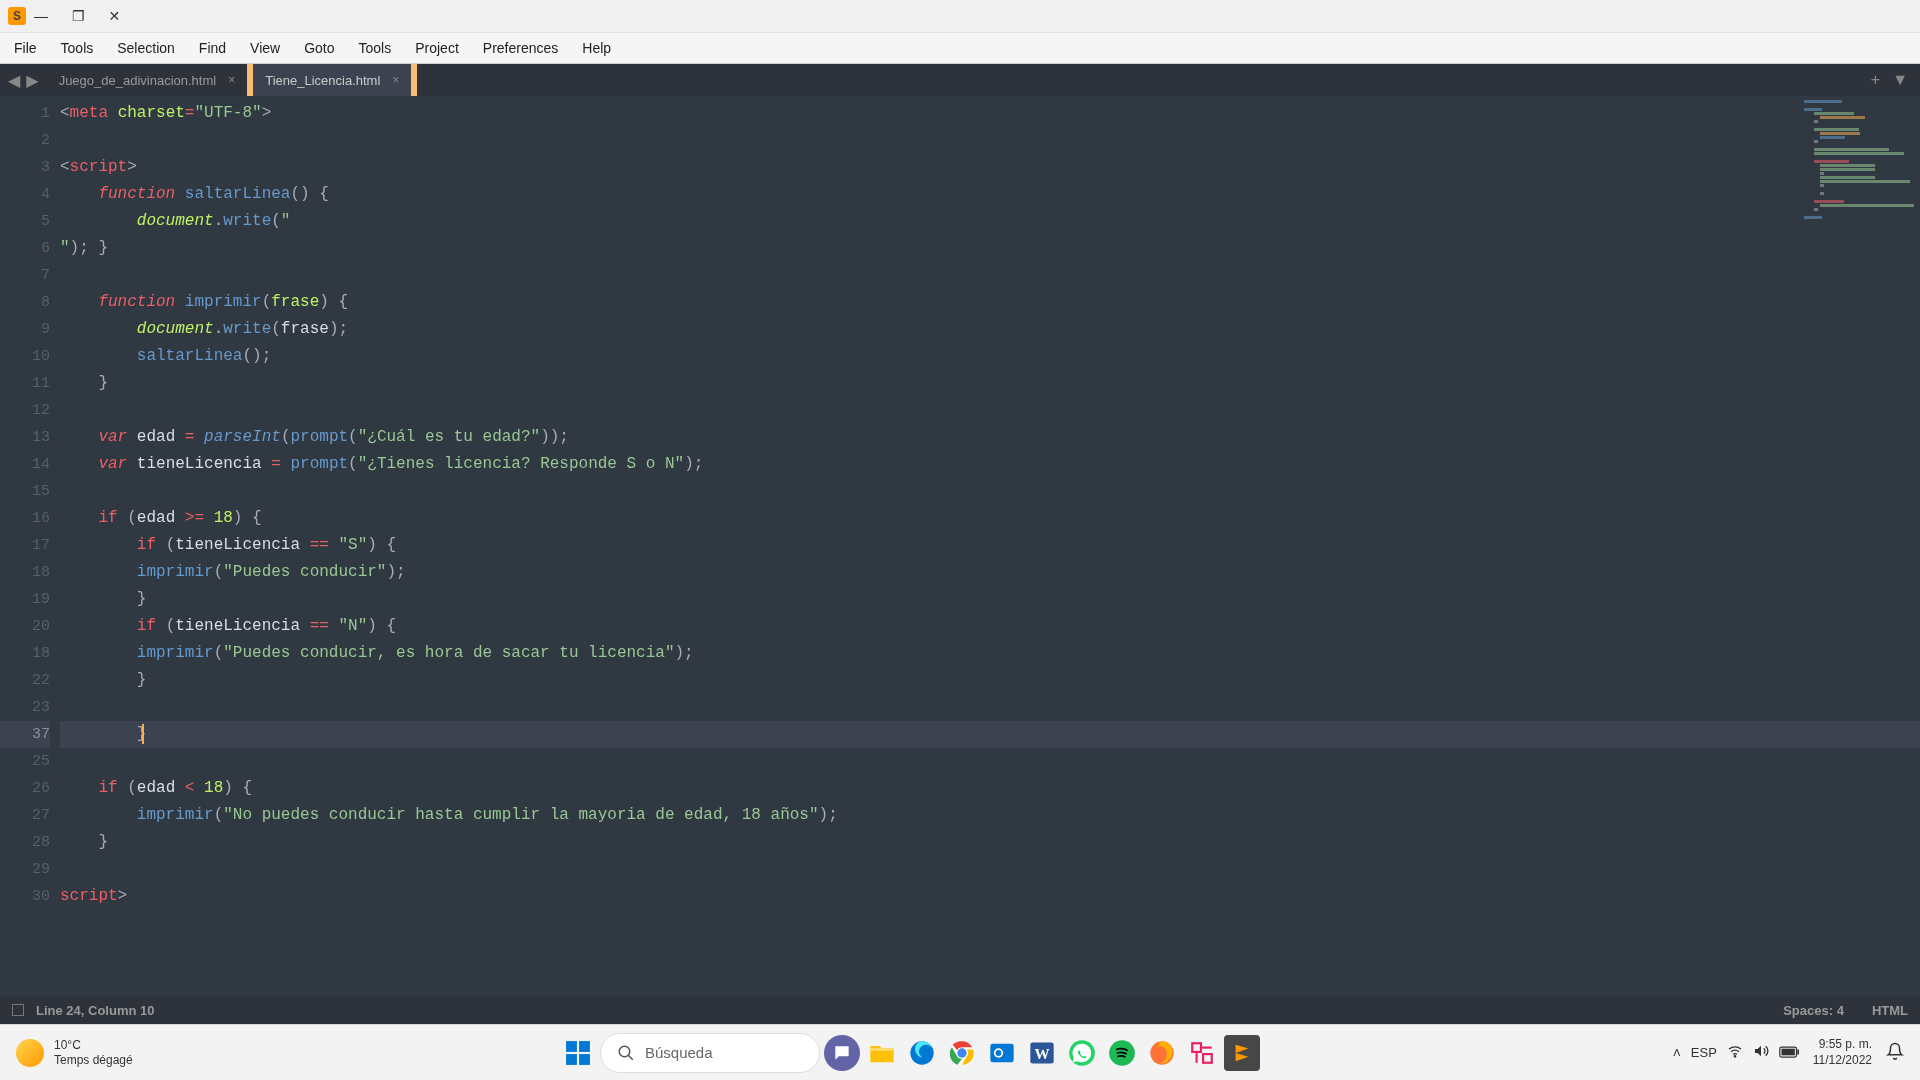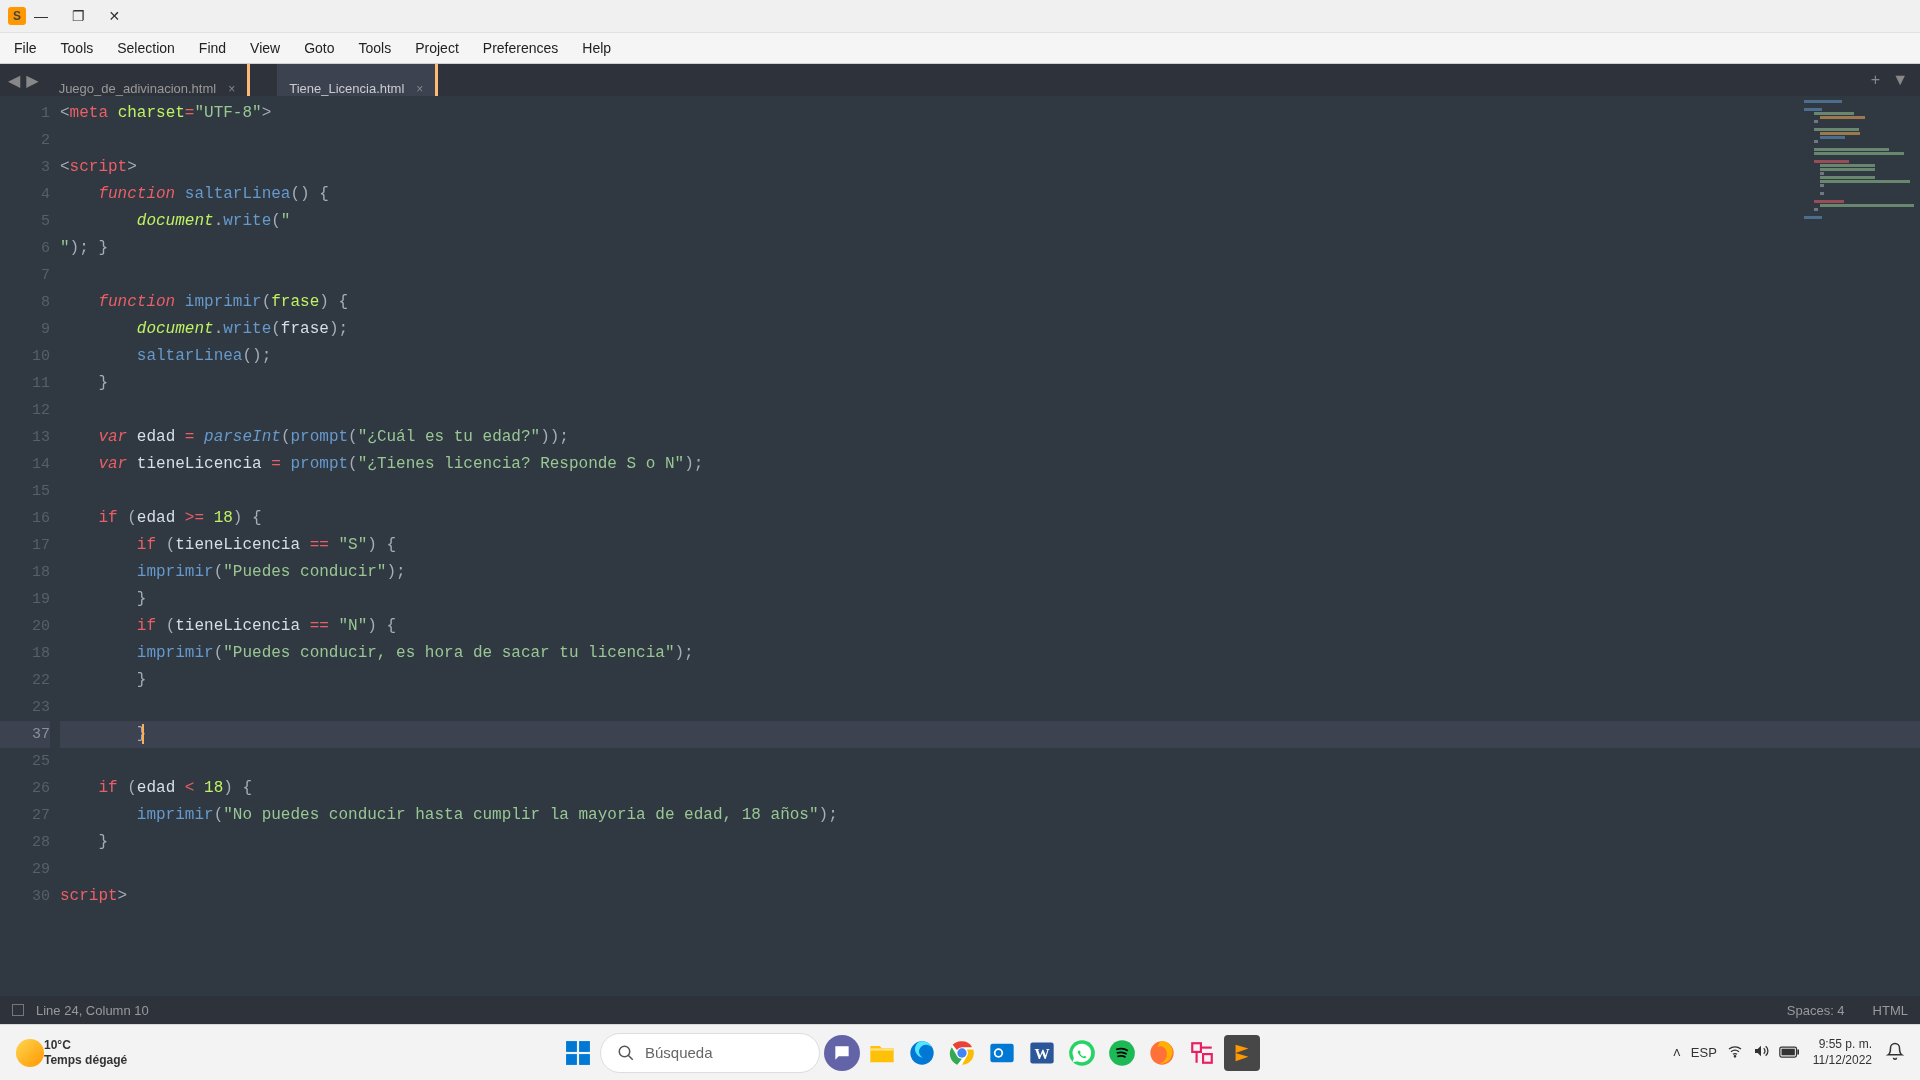--- a/index.html
+++ b/index.html
@@ -66,12 +66,12 @@
     }
     .tabbar .tab {
       display: flex;
-      align-items: flex-end;
+      align-items: center;
       padding: 0 12px;
       color: #999;
       font-size: 13px;
       gap: 12px;
-      border-right: 3px solid #fdba74;
+      border-right: 6px solid #fdba74;
       cursor: pointer;
     }
     .tabbar .tab.active {

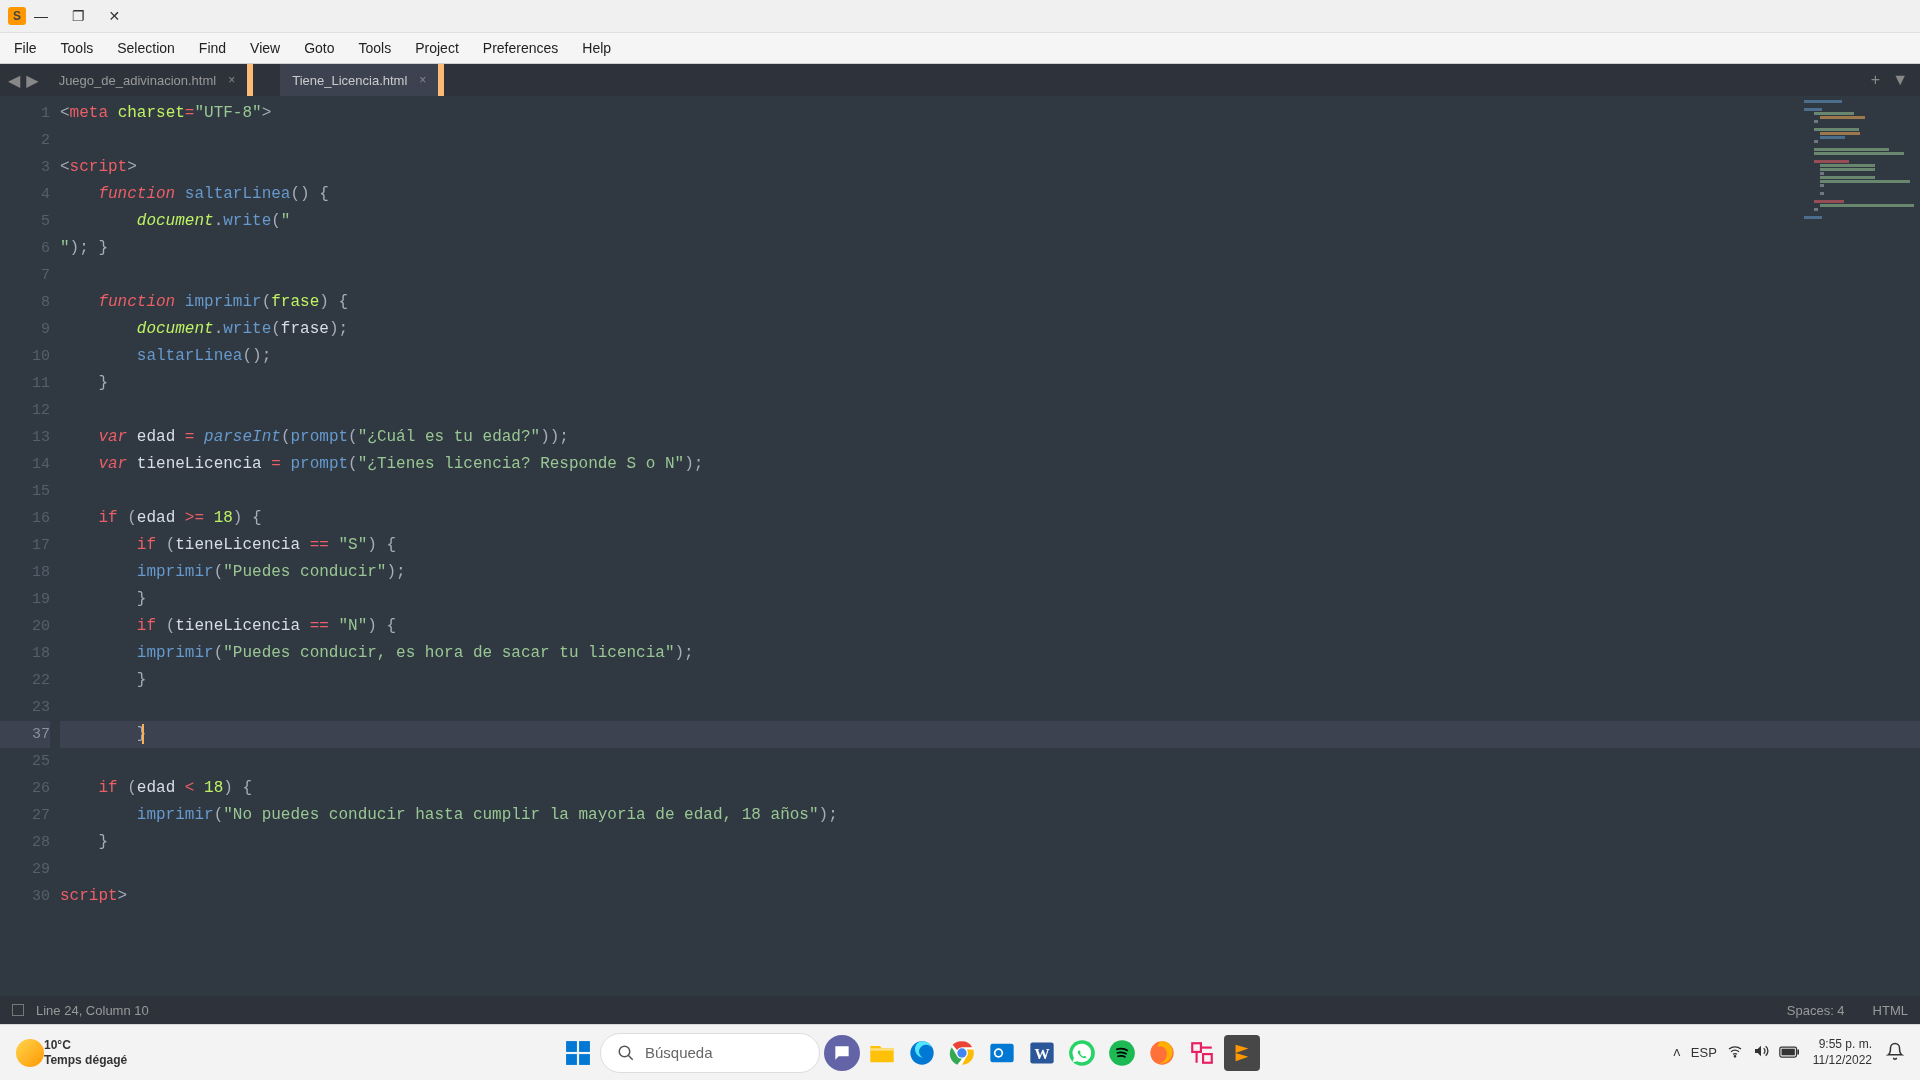--- a/index.html
+++ b/index.html
@@ -77,7 +77,6 @@
     .tabbar .tab.active {
       background: #3c4250;
       color: #ccc;
-      margin-left: 27px;
     }
     .tabbar .tab-close { color: #888; font-size: 12px; }
     .tabbar .spacer { flex: 1; }

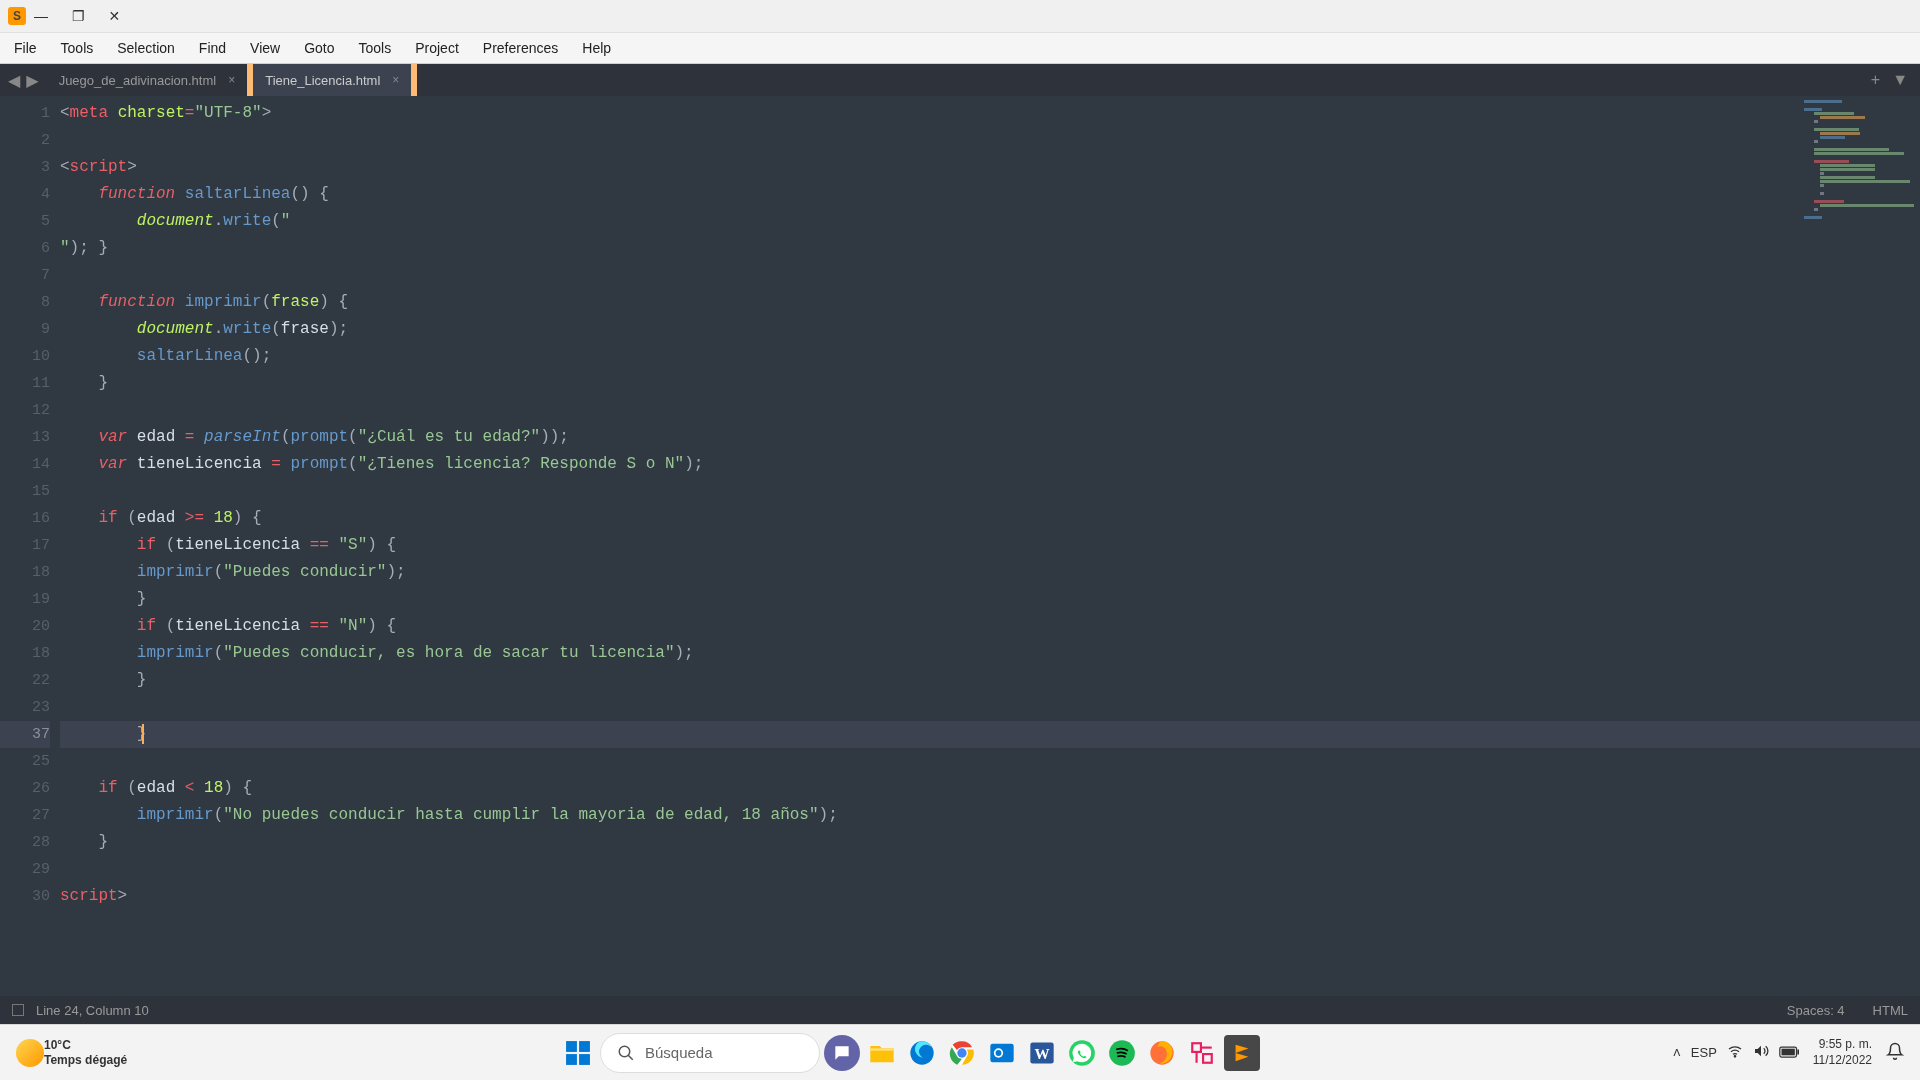--- a/index.html
+++ b/index.html
@@ -143,6 +143,7 @@
       color: #999;
       font-size: 13px;
       gap: 16px;
+      font-weight: bold;
     }
     .statusbar .sb-left { display: flex; align-items: center; gap: 12px; flex: 1; }
     .statusbar .sb-checkbox { width: 12px; height: 12px; border: 1px solid #777; }

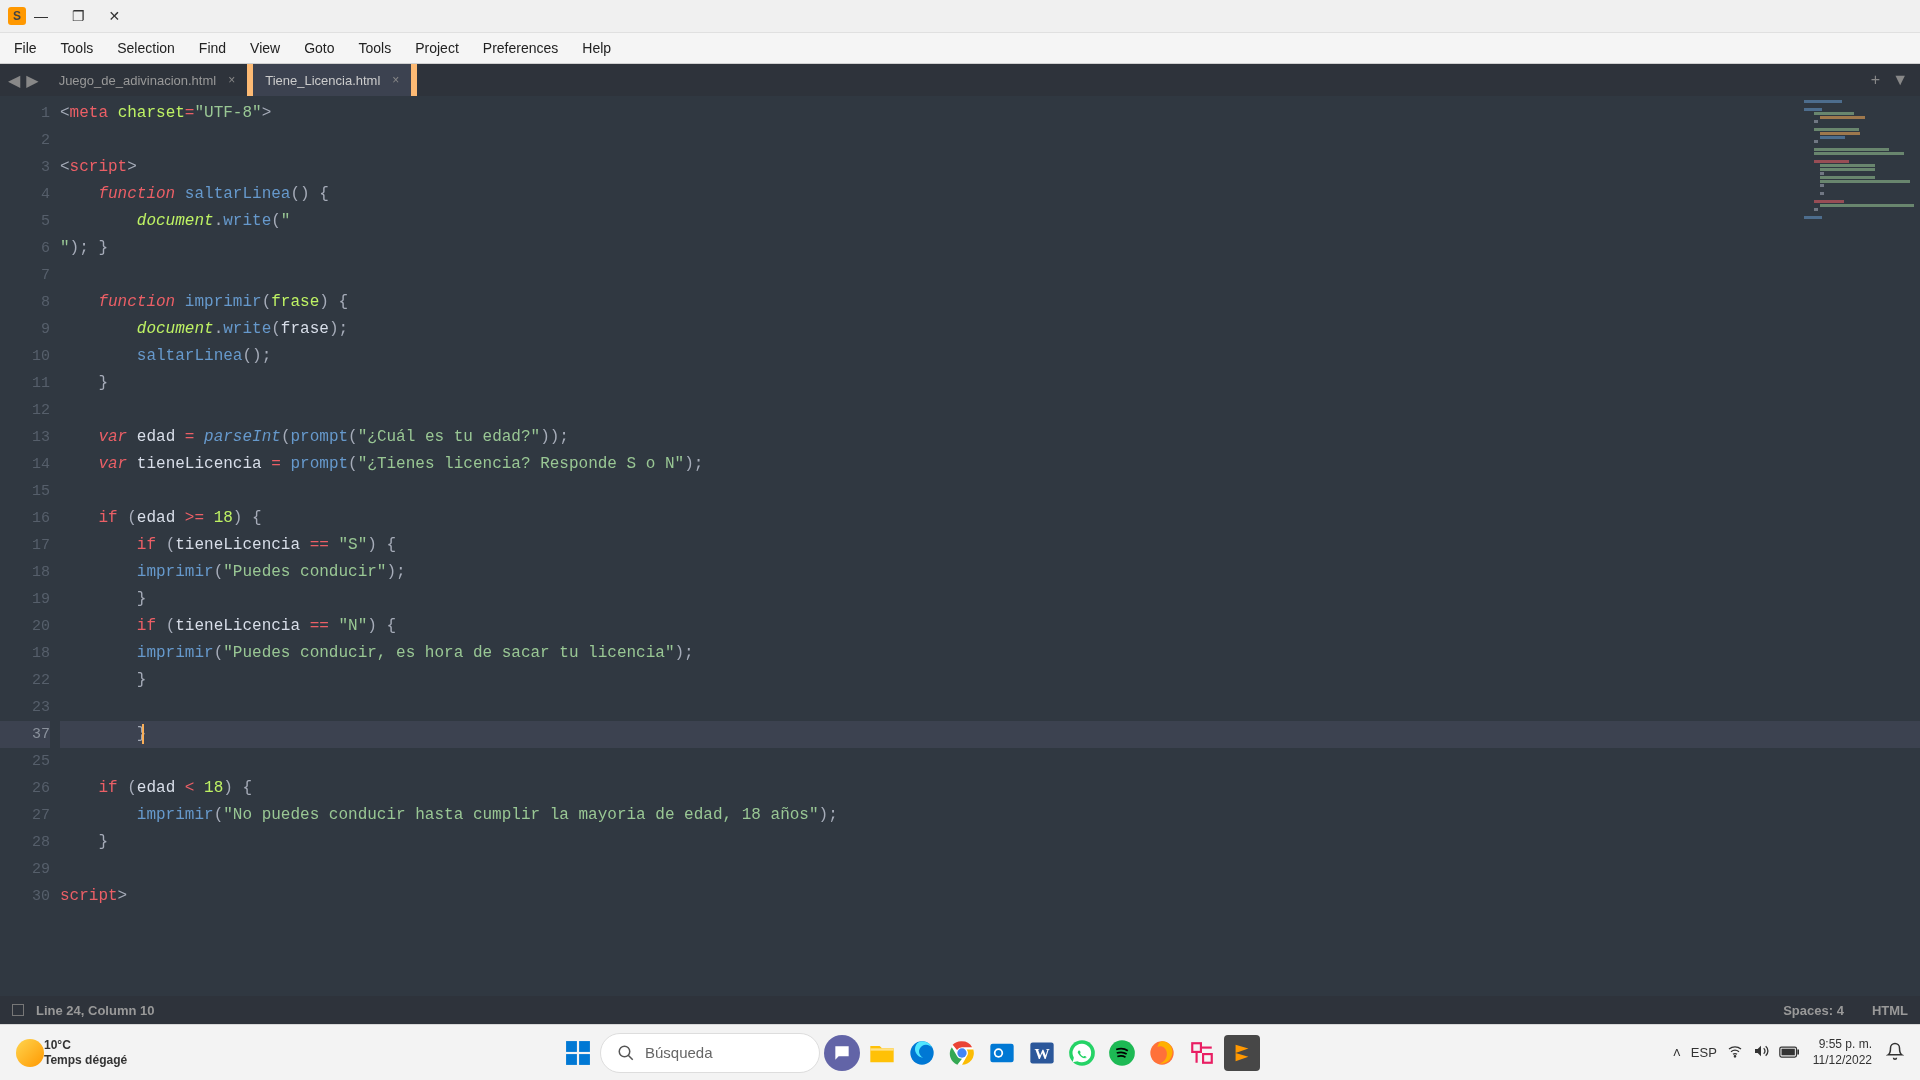--- a/index.html
+++ b/index.html
@@ -156,7 +156,7 @@
       padding: 0 16px;
       border-top: 1px solid #d8d8d8;
     }
-    .tb-weather { display: flex; align-items: center; min-width: 200px; font-weight: bold; }
+    .tb-weather { display: flex; align-items: center; gap: 10px; min-width: 200px; }
     .tb-weather .moon-icon { width: 28px; height: 28px; border-radius: 50%; background: linear-gradient(135deg, #ffd54f, #ff9800); position: relative; }
     .tb-weather .w-text { display: flex; flex-direction: column; font-size: 12px; color: #333; line-height: 1.2; }
     .tb-center { flex: 1; display: flex; align-items: center; justify-content: center; gap: 4px; }

